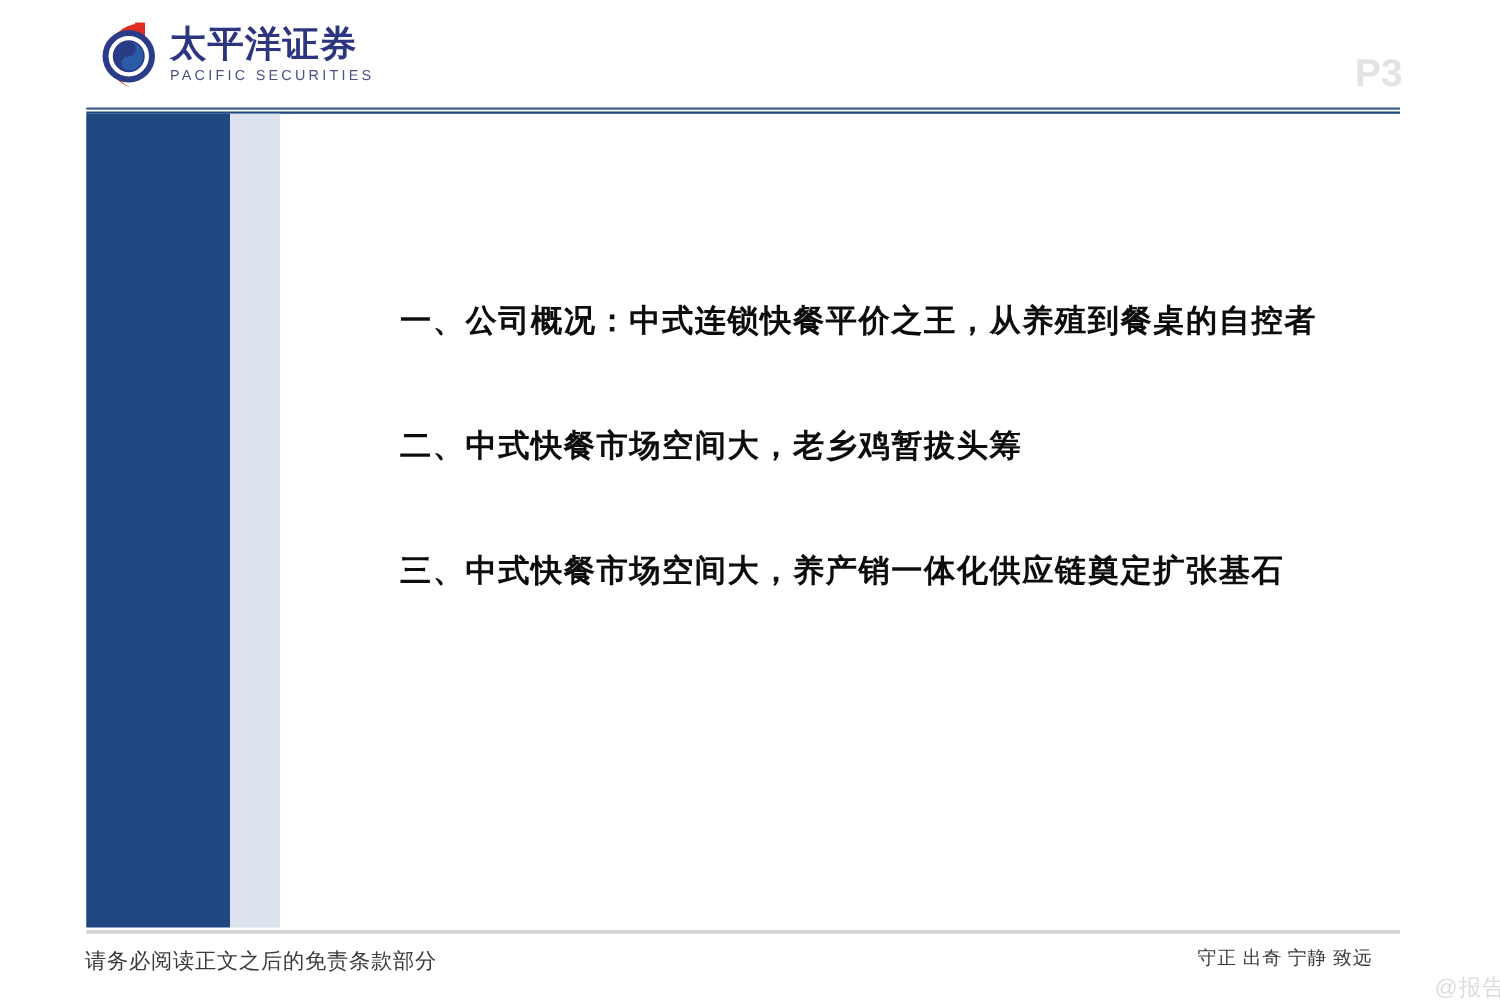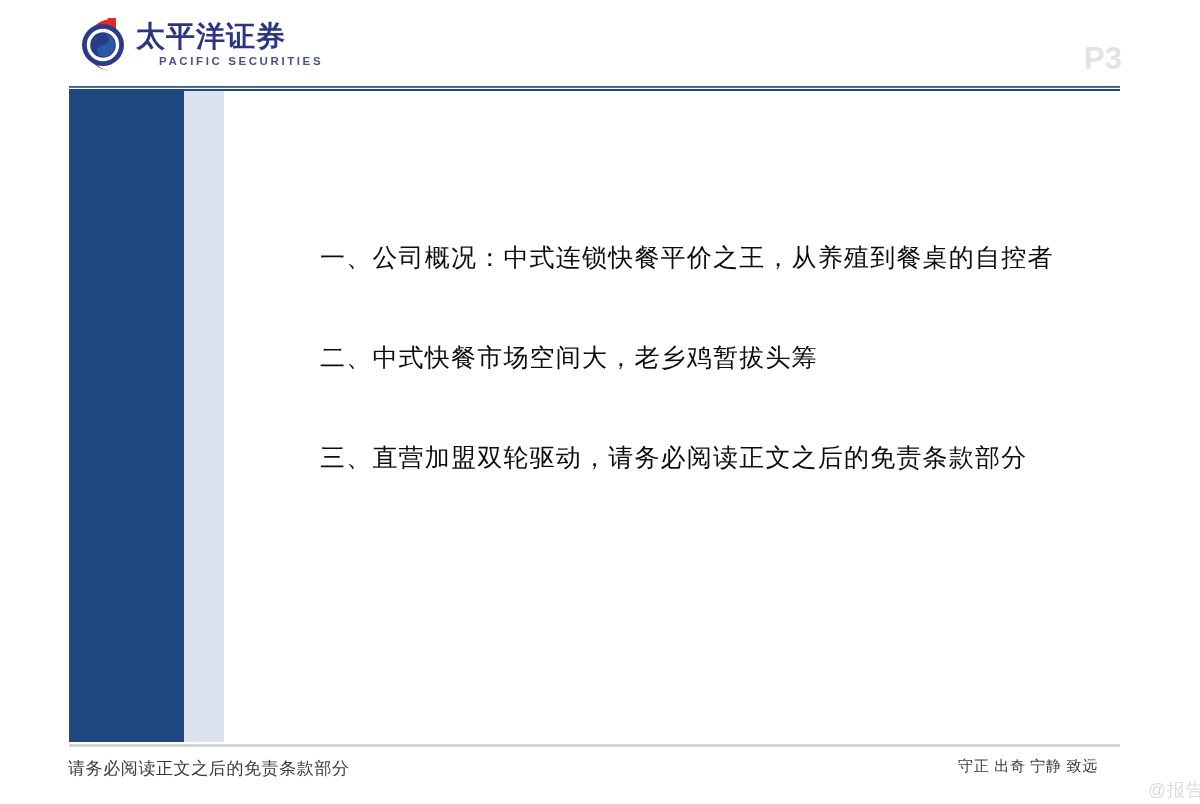--- a/index.html
+++ b/index.html
@@ -57,13 +57,12 @@
   }
   .logo-en {
     font-family: "Liberation Sans", "DejaVu Sans", sans-serif;
-    font-weight: bold;
+    font-weight: normal;
     font-size: 11.5px;
     letter-spacing: 2.6px;
     color: #4b5284;
     margin-top: 5px;
     white-space: nowrap;
-    margin-left: 23px;
   }
   .page-number {
     position: absolute;

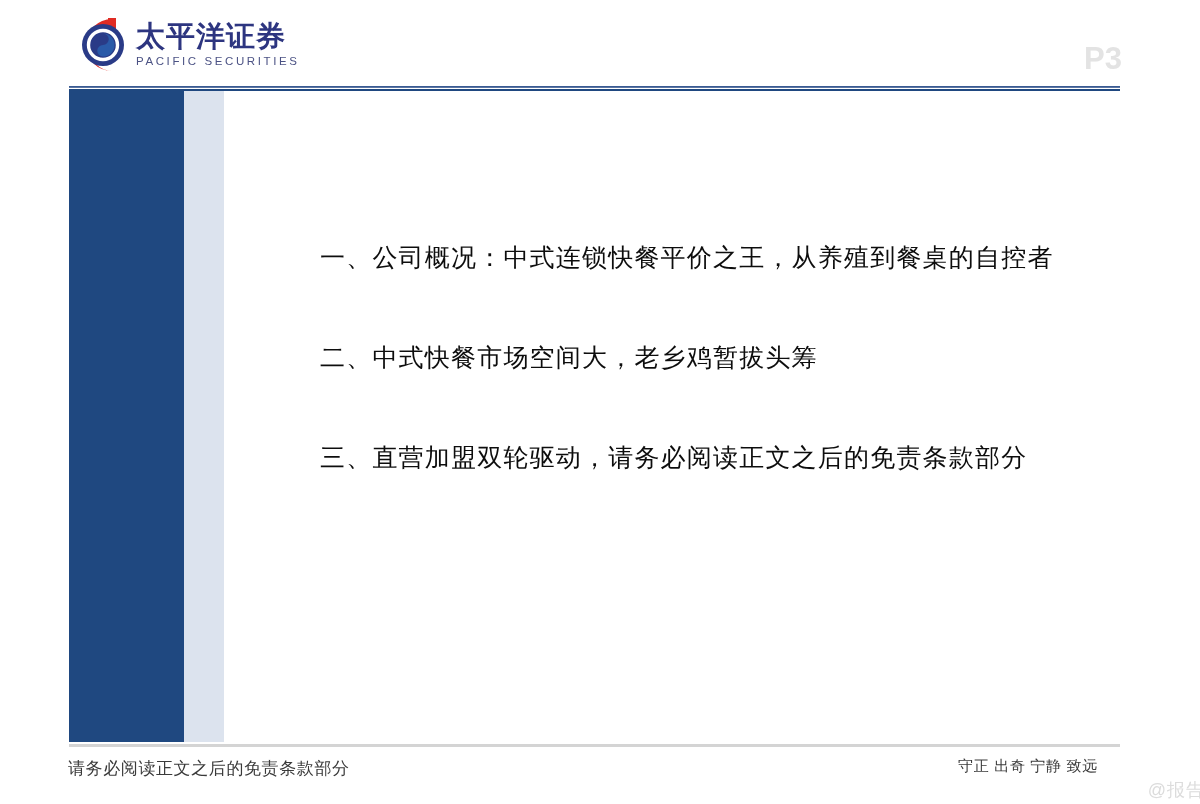--- a/index.html
+++ b/index.html
@@ -131,7 +131,7 @@
   .toc-item {
     font-family: "Liberation Serif", "DejaVu Serif", serif;
     font-size: 25px;
-    font-weight: normal;
+    font-weight: bold;
     color: #0d0d0d;
     letter-spacing: 1.2px;
     line-height: 1.2;

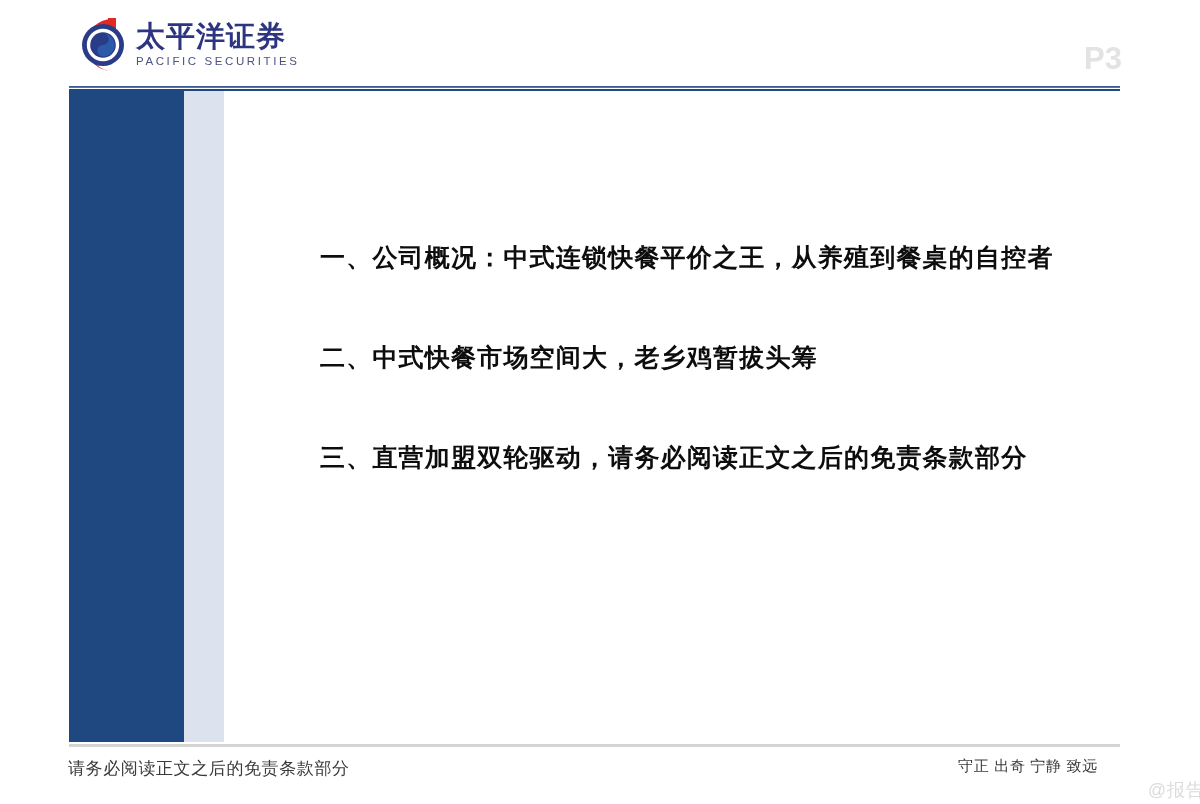--- a/index.html
+++ b/index.html
@@ -222,7 +222,7 @@
     <div class="toc-list">
       <div class="toc-item">一、公司概况：中式连锁快餐平价之王，从养殖到餐桌的自控者</div>
       <div class="toc-item">二、中式快餐市场空间大，老乡鸡暂拔头筹</div>
-      <div class="toc-item">三、直营加盟双轮驱动，请务必阅读正文之后的免责条款部分</div>
+      <div class="toc-item">三、中式快餐市场空间大，养产销一体化供应链奠定扩张基石</div>
     </div>
   </div>
 

